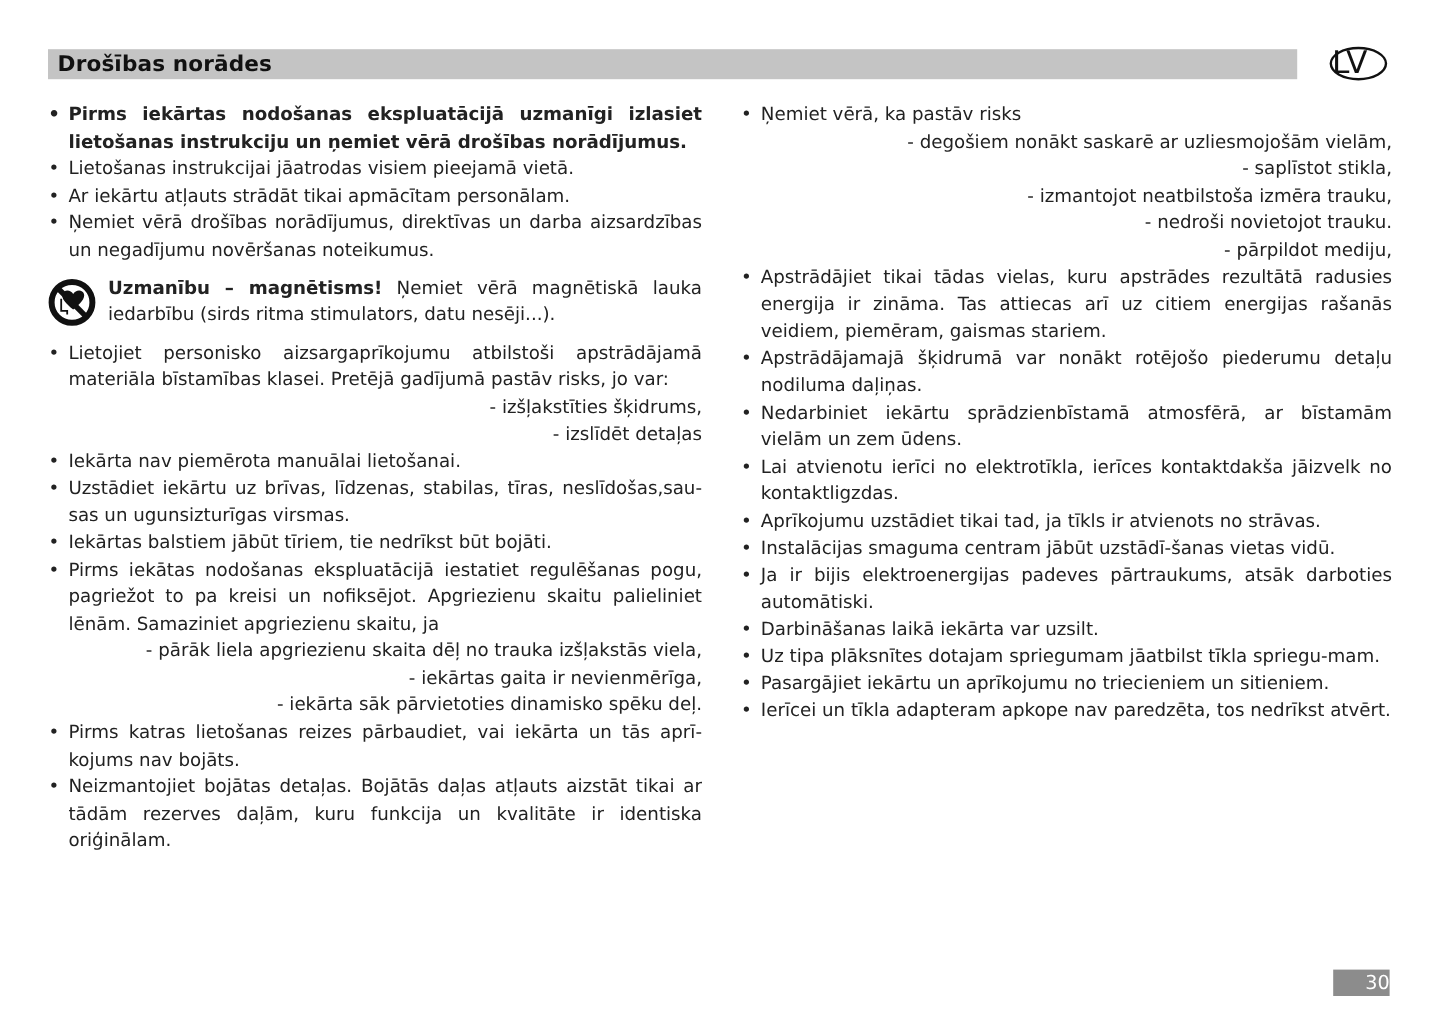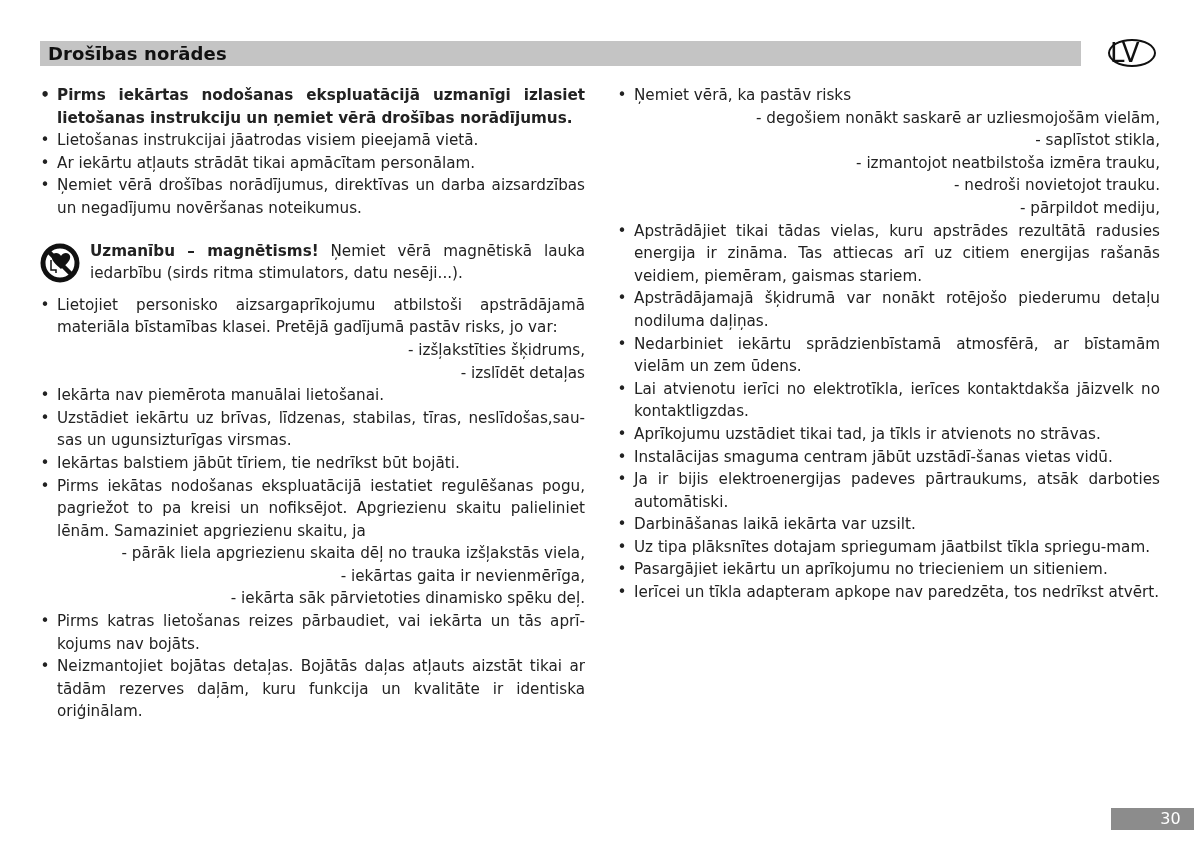--- a/index.html
+++ b/index.html
@@ -35,7 +35,7 @@
     .item.bold { font-weight: bold; }
     .sub { display: block; text-align: right; }
     .warn {
-      position: relative; padding-left: 50px; margin-top: 20px; margin-bottom: 9px;
+      position: relative; padding-left: 50px; margin-top: 9px; margin-bottom: 9px;
       text-align: justify;
     }
     .warn .icon {

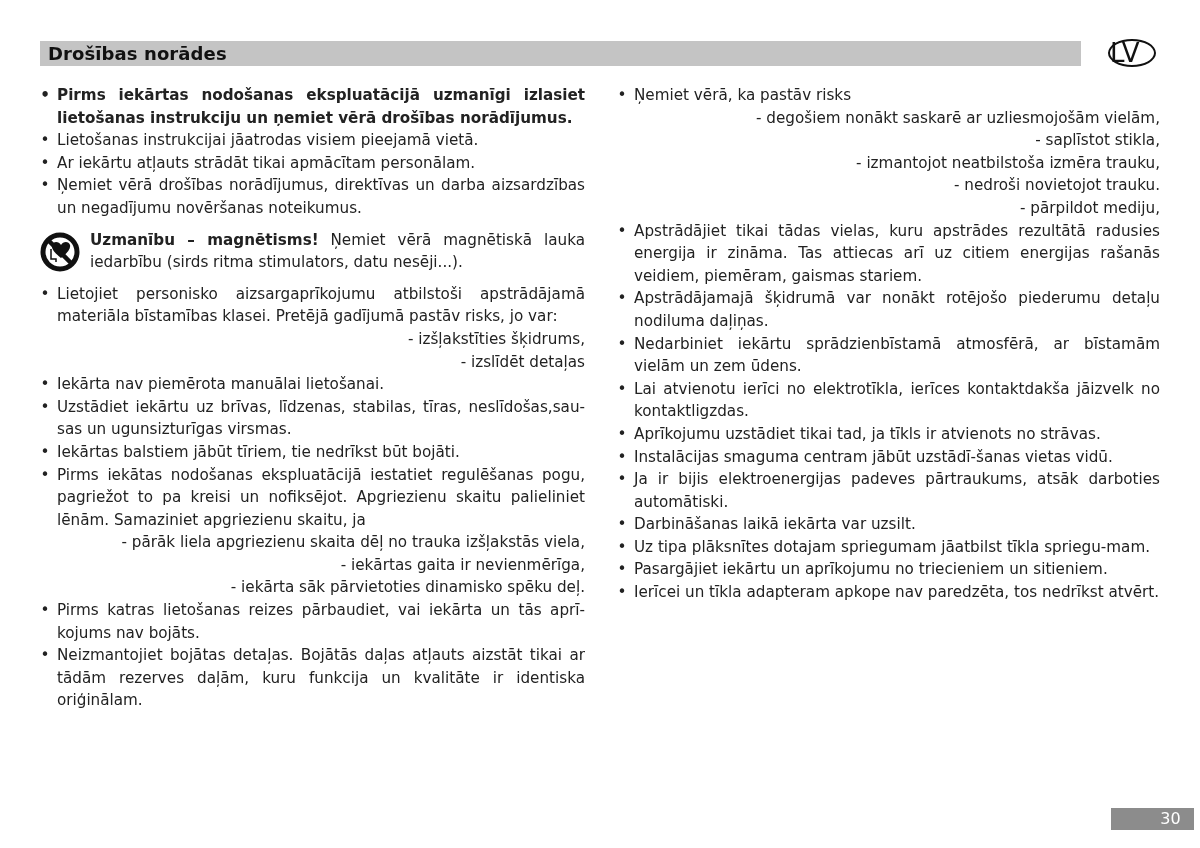--- a/index.html
+++ b/index.html
@@ -44,8 +44,8 @@
     .warn .lead { font-weight: bold; }
     .page-number {
       position: absolute; left: 1111px; top: 808px; width: 47px; height: 22px;
-      background: #8c8c8c; color: #fff; text-align: center;
-      font-family: "DejaVu Sans", sans-serif; font-size: 16px; line-height: 22px; padding-left: 36px;
+      background: #8c8c8c; color: #fff; text-align: right;
+      font-family: "DejaVu Sans", sans-serif; font-size: 16px; line-height: 22px;
     }
   </style>
 </head>

